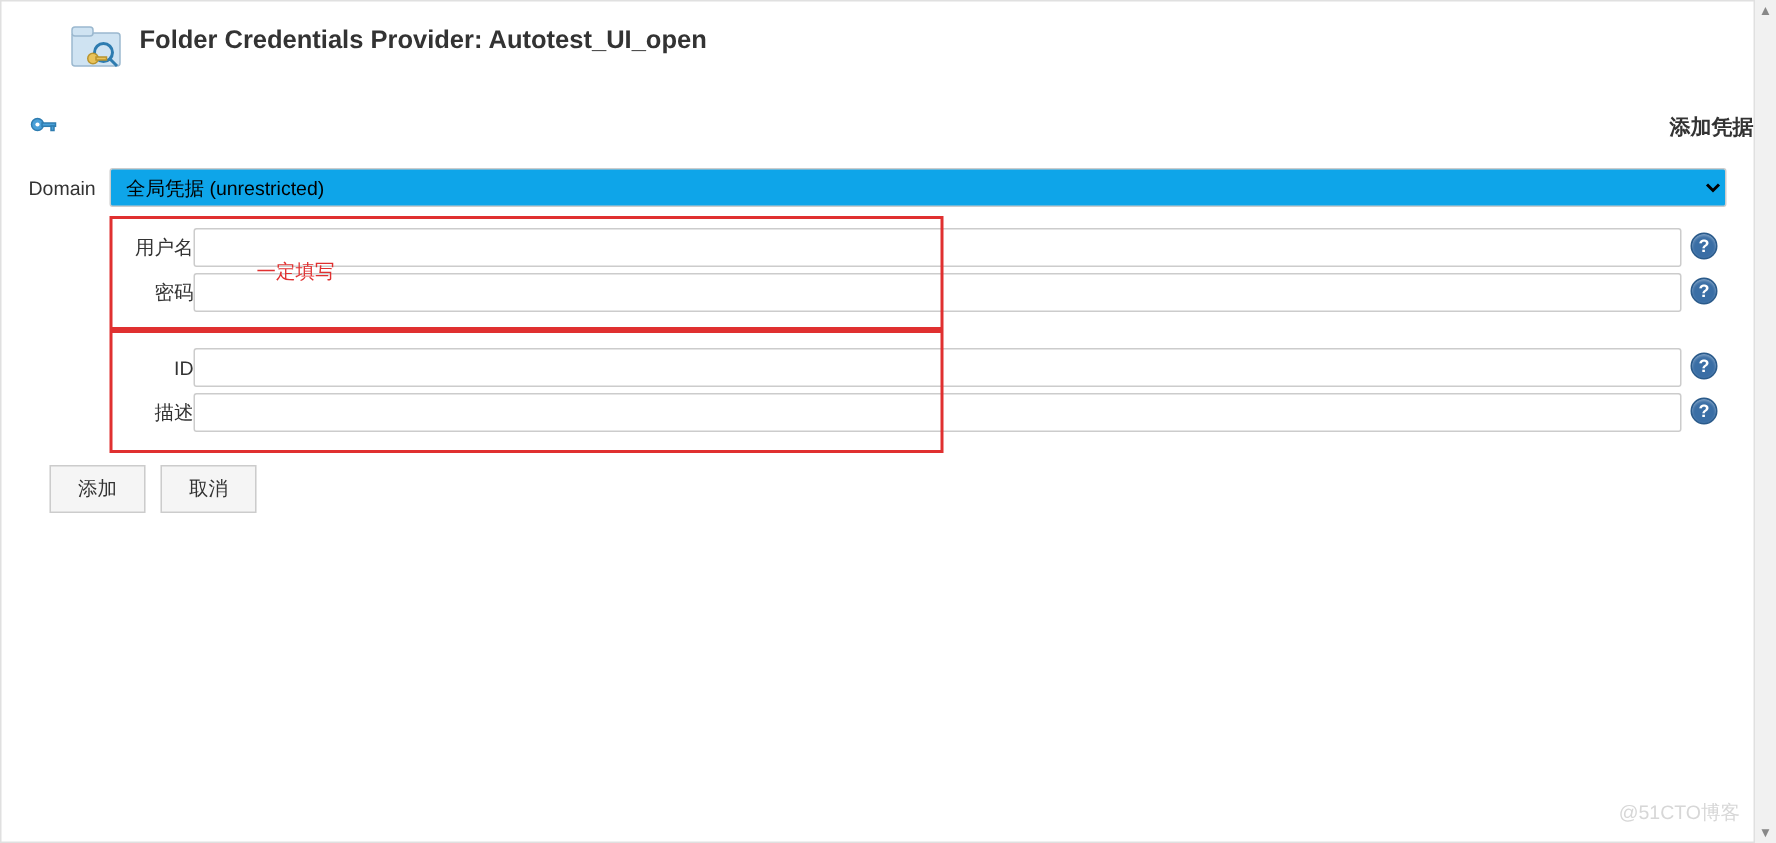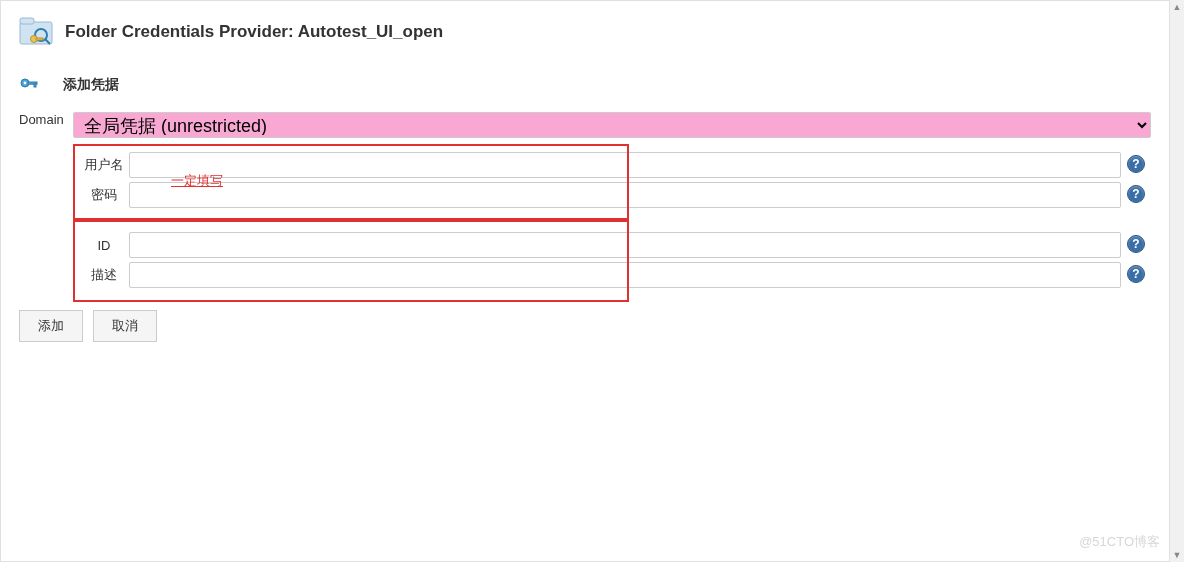--- a/index.html
+++ b/index.html
@@ -10,7 +10,7 @@
   .scroll-up { position: absolute; top: 0; }
   .scroll-down { position: absolute; bottom: 0; }
 
-  .header { padding: 16px 18px 10px 18px; display: flex; align-items: center; gap: 10px; }
+  .header { padding: 16px 18px 10px 18px; display: flex; gap: 10px; margin-left: 28px; }
   .header h1 { font-size: 17px; font-weight: bold; color: #333; }
   .folder-icon { width: 36px; height: 30px; position: relative; }
 

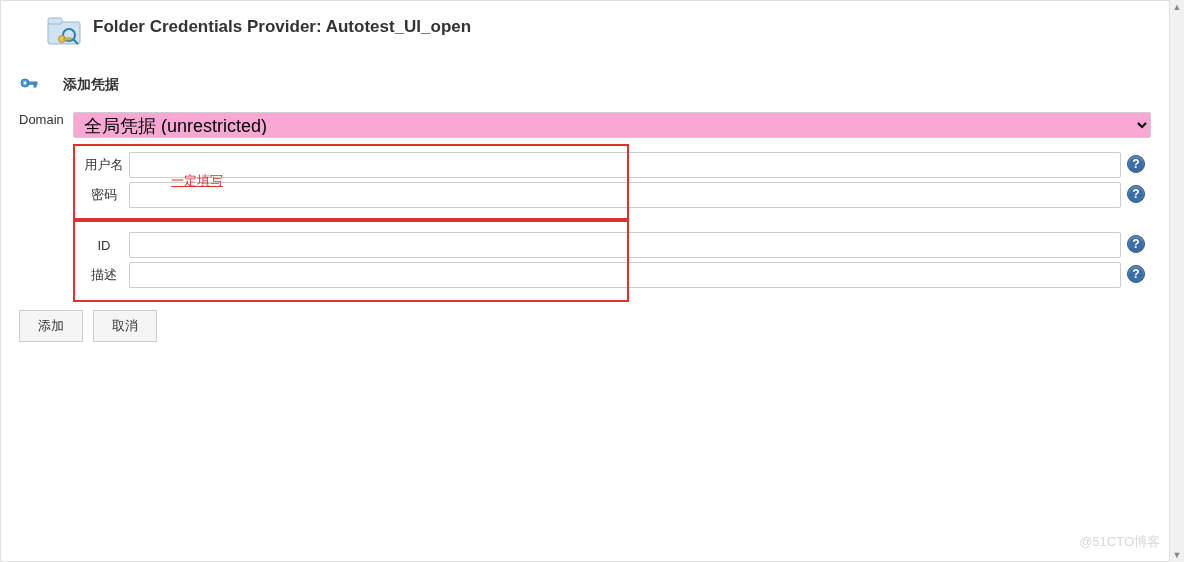--- a/index.html
+++ b/index.html
@@ -14,7 +14,7 @@
   .header h1 { font-size: 17px; font-weight: bold; color: #333; }
   .folder-icon { width: 36px; height: 30px; position: relative; }
 
-  .section-title { padding: 18px 0 8px 18px; display: flex; align-items: center; gap: 24px; font-weight: bold; font-size: 14px; color: #333; }
+  .section-title { padding: 18px 0 8px 18px; display: flex; align-items: center; gap: 24px; font-weight: bold; font-size: 14px; color: #333; justify-content: space-between; }
 
   .form { padding: 4px 18px 0 18px; }
   .row { display: flex; align-items: flex-start; margin: 6px 0; }

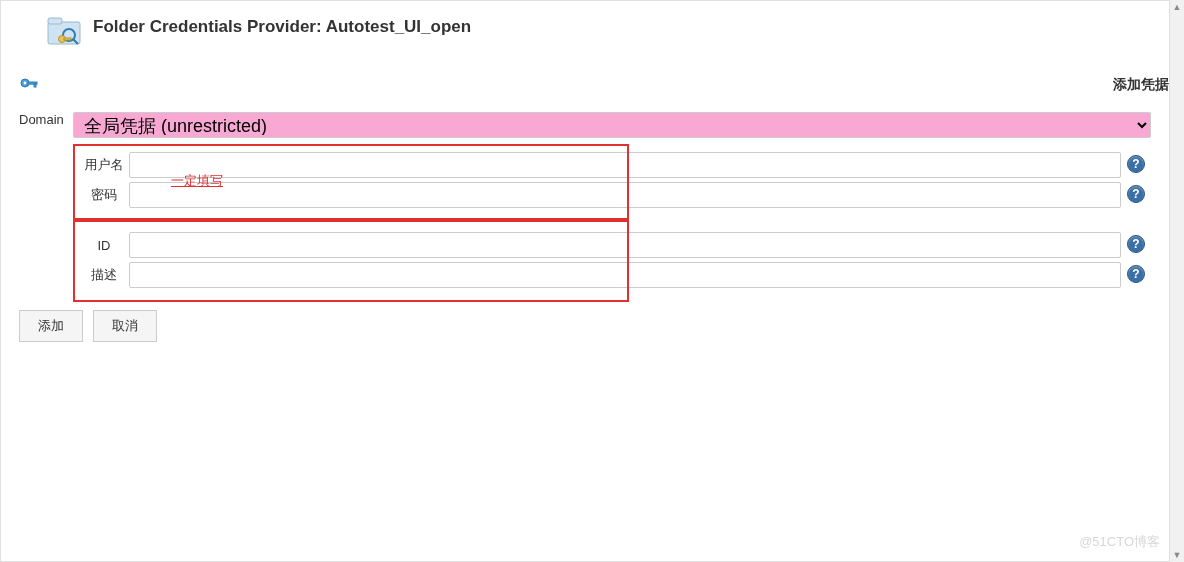--- a/index.html
+++ b/index.html
@@ -17,7 +17,7 @@
   .section-title { padding: 18px 0 8px 18px; display: flex; align-items: center; gap: 24px; font-weight: bold; font-size: 14px; color: #333; justify-content: space-between; }
 
   .form { padding: 4px 18px 0 18px; }
-  .row { display: flex; align-items: flex-start; margin: 6px 0; }
+  .row { display: flex; align-items: center; margin: 6px 0; }
   .row .label { width: 54px; text-align: left; padding-right: 6px; font-size: 13px; color: #333; }
 
   .indented { margin-left: 54px; padding: 2px 0; border: 2px solid transparent; position: relative; }

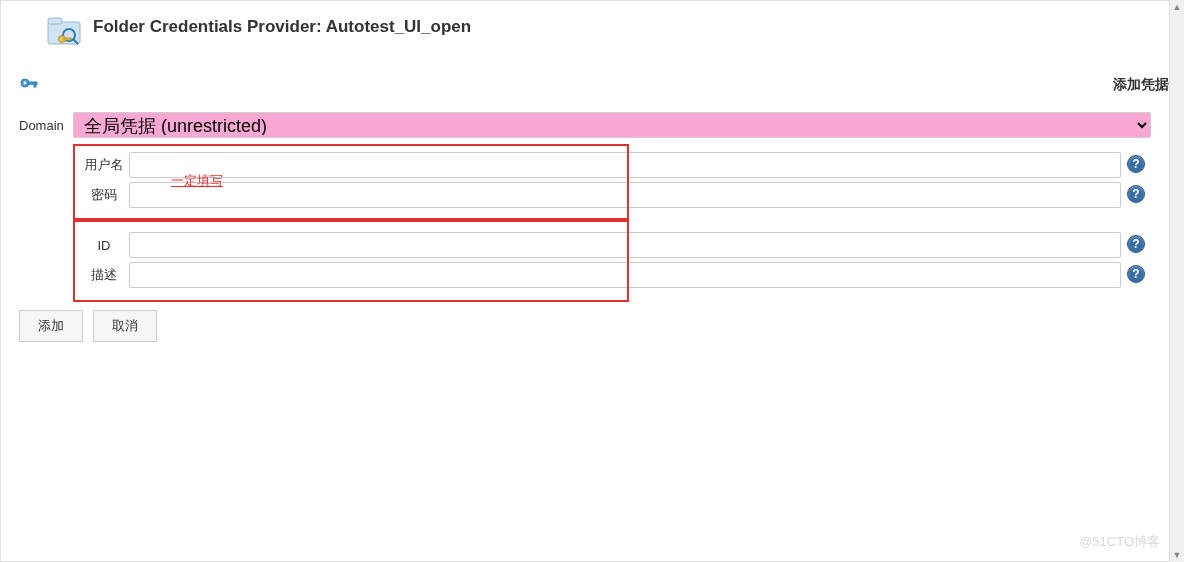--- a/index.html
+++ b/index.html
@@ -30,7 +30,7 @@
   .redbox { border: 2px solid #e03030; position: absolute; pointer-events: none; }
   .annot { position: absolute; color: #e03030; font-size: 13px; pointer-events: none; text-decoration: underline; }
 
-  select.full, .select-like { width: 100%; height: 26px; border: 1px solid #ccc; border-radius: 2px; padding: 2px 6px; font-size: 18px; background: #f9a8d4; }
+  select.full, .select-like { width: 100%; height: 26px; border: 1px solid #ccc; border-radius: 2px; padding: 2px 6px; font-size: 13px; background: #0ea5e9; }
   .row .field { flex: 1; }
 
   .buttons { padding: 14px 18px; display: flex; gap: 10px; }

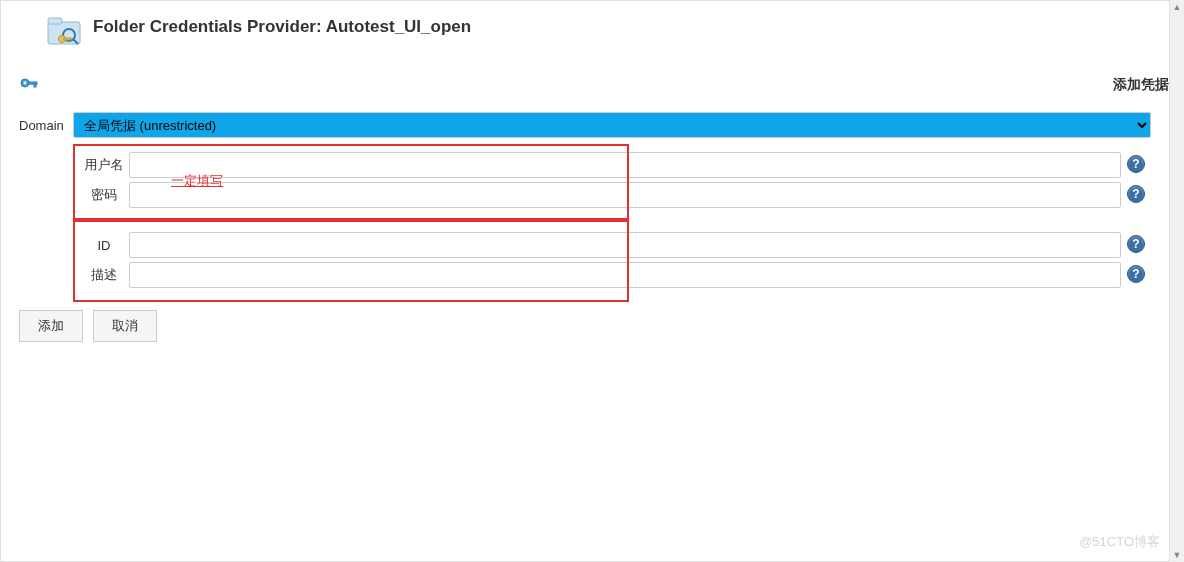--- a/index.html
+++ b/index.html
@@ -22,7 +22,7 @@
 
   .indented { margin-left: 54px; padding: 2px 0; border: 2px solid transparent; position: relative; }
   .indented .irow { display: flex; align-items: center; margin: 4px 0; }
-  .indented .ilabel { width: 54px; text-align: center; font-size: 13px; color: #333; padding-left: 4px; }
+  .indented .ilabel { width: 54px; text-align: right; font-size: 13px; color: #333; padding-left: 4px; }
   .indented .ifield { flex: 1; padding-right: 28px; position: relative; }
   .indented .ifield input { width: 100%; height: 26px; border: 1px solid #ccc; border-radius: 2px; padding: 2px 6px; font-size: 13px; }
   .help { position: absolute; right: 4px; top: 3px; width: 18px; height: 18px; border-radius: 50%; background: #3a6ea5; color: #fff; font-size: 12px; font-weight: bold; display: flex; align-items: center; justify-content: center; border: 1px solid #2a5a8a; cursor: pointer; box-shadow: inset 0 1px 2px rgba(255,255,255,0.4); }

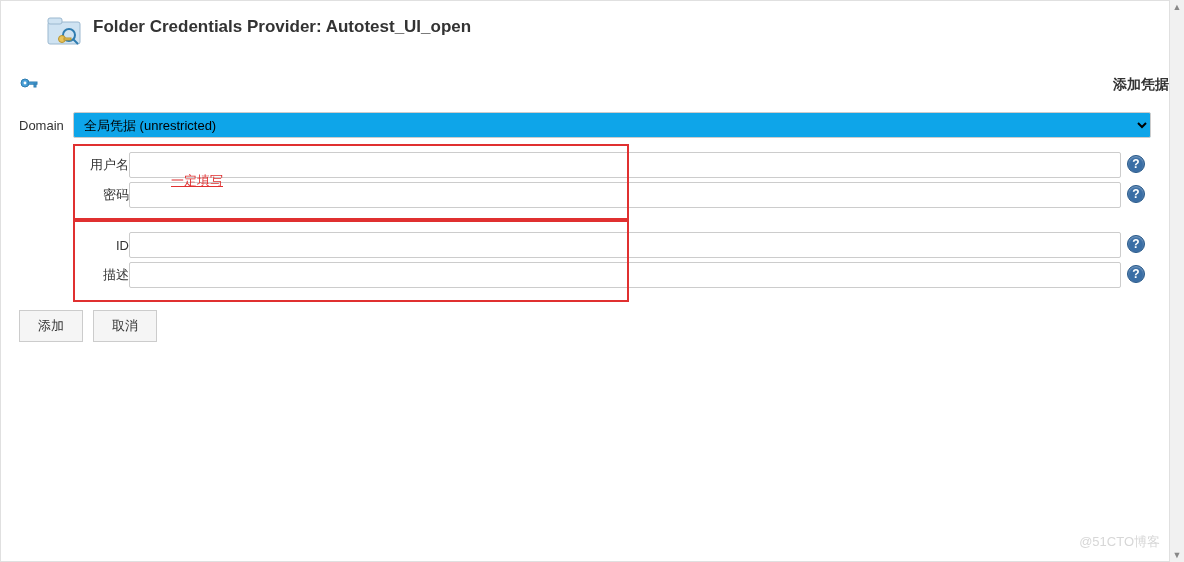--- a/index.html
+++ b/index.html
@@ -28,7 +28,7 @@
   .help { position: absolute; right: 4px; top: 3px; width: 18px; height: 18px; border-radius: 50%; background: #3a6ea5; color: #fff; font-size: 12px; font-weight: bold; display: flex; align-items: center; justify-content: center; border: 1px solid #2a5a8a; cursor: pointer; box-shadow: inset 0 1px 2px rgba(255,255,255,0.4); }
 
   .redbox { border: 2px solid #e03030; position: absolute; pointer-events: none; }
-  .annot { position: absolute; color: #e03030; font-size: 13px; pointer-events: none; text-decoration: underline; }
+  .annot { position: absolute; color: #e03030; font-size: 13px; pointer-events: none; }
 
   select.full, .select-like { width: 100%; height: 26px; border: 1px solid #ccc; border-radius: 2px; padding: 2px 6px; font-size: 13px; background: #0ea5e9; }
   .row .field { flex: 1; }

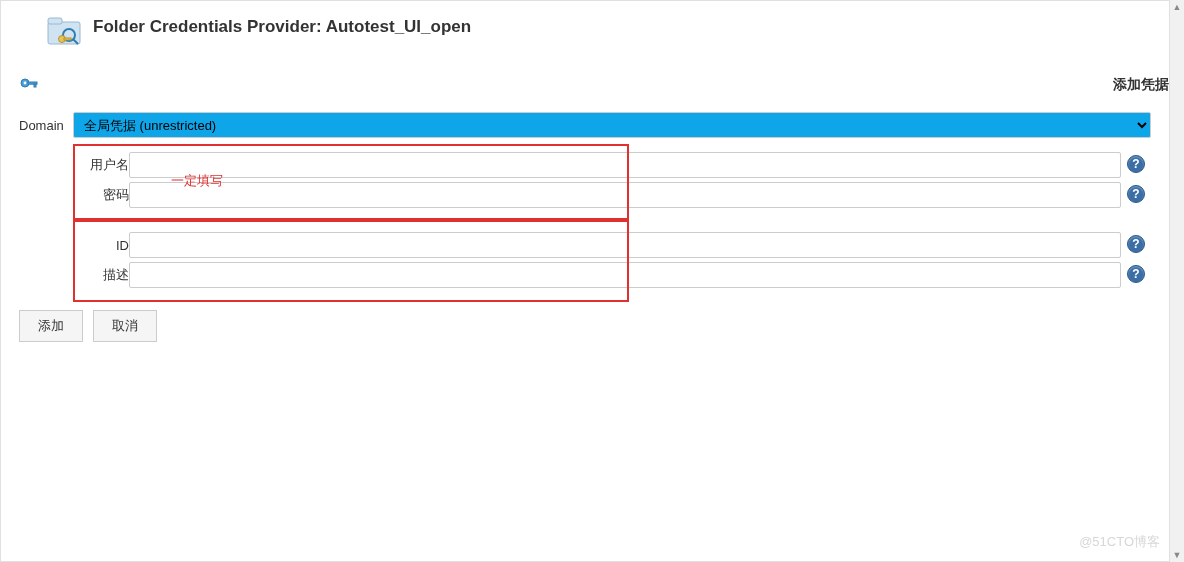--- a/index.html
+++ b/index.html
@@ -33,7 +33,7 @@
   select.full, .select-like { width: 100%; height: 26px; border: 1px solid #ccc; border-radius: 2px; padding: 2px 6px; font-size: 13px; background: #0ea5e9; }
   .row .field { flex: 1; }
 
-  .buttons { padding: 14px 18px; display: flex; gap: 10px; }
+  .buttons { padding: 14px 32px; display: flex; gap: 10px; }
   .btn { min-width: 64px; height: 32px; padding: 0 16px; background: #f5f5f5; border: 1px solid #ccc; font-size: 13px; color: #333; cursor: pointer; }
 
   .watermark { position: absolute; right: 9px; bottom: 10px; color: #d7d7d7; font-size: 13px; }

